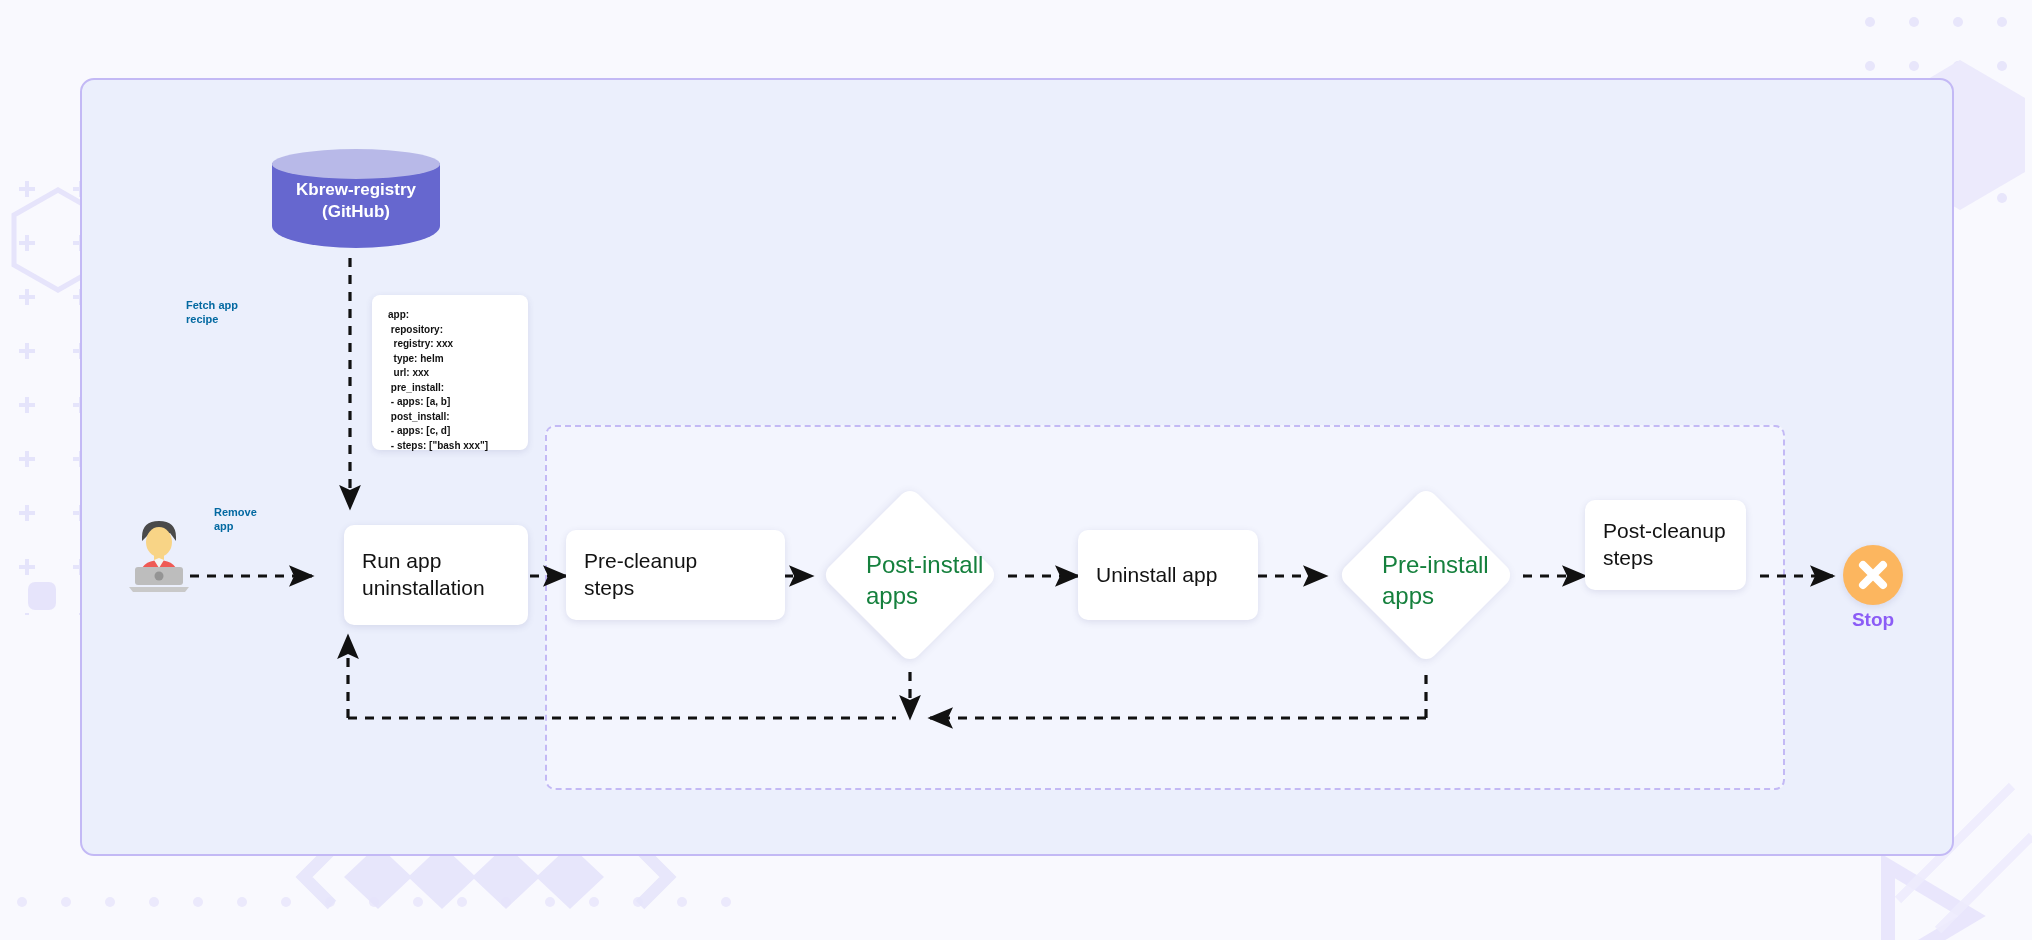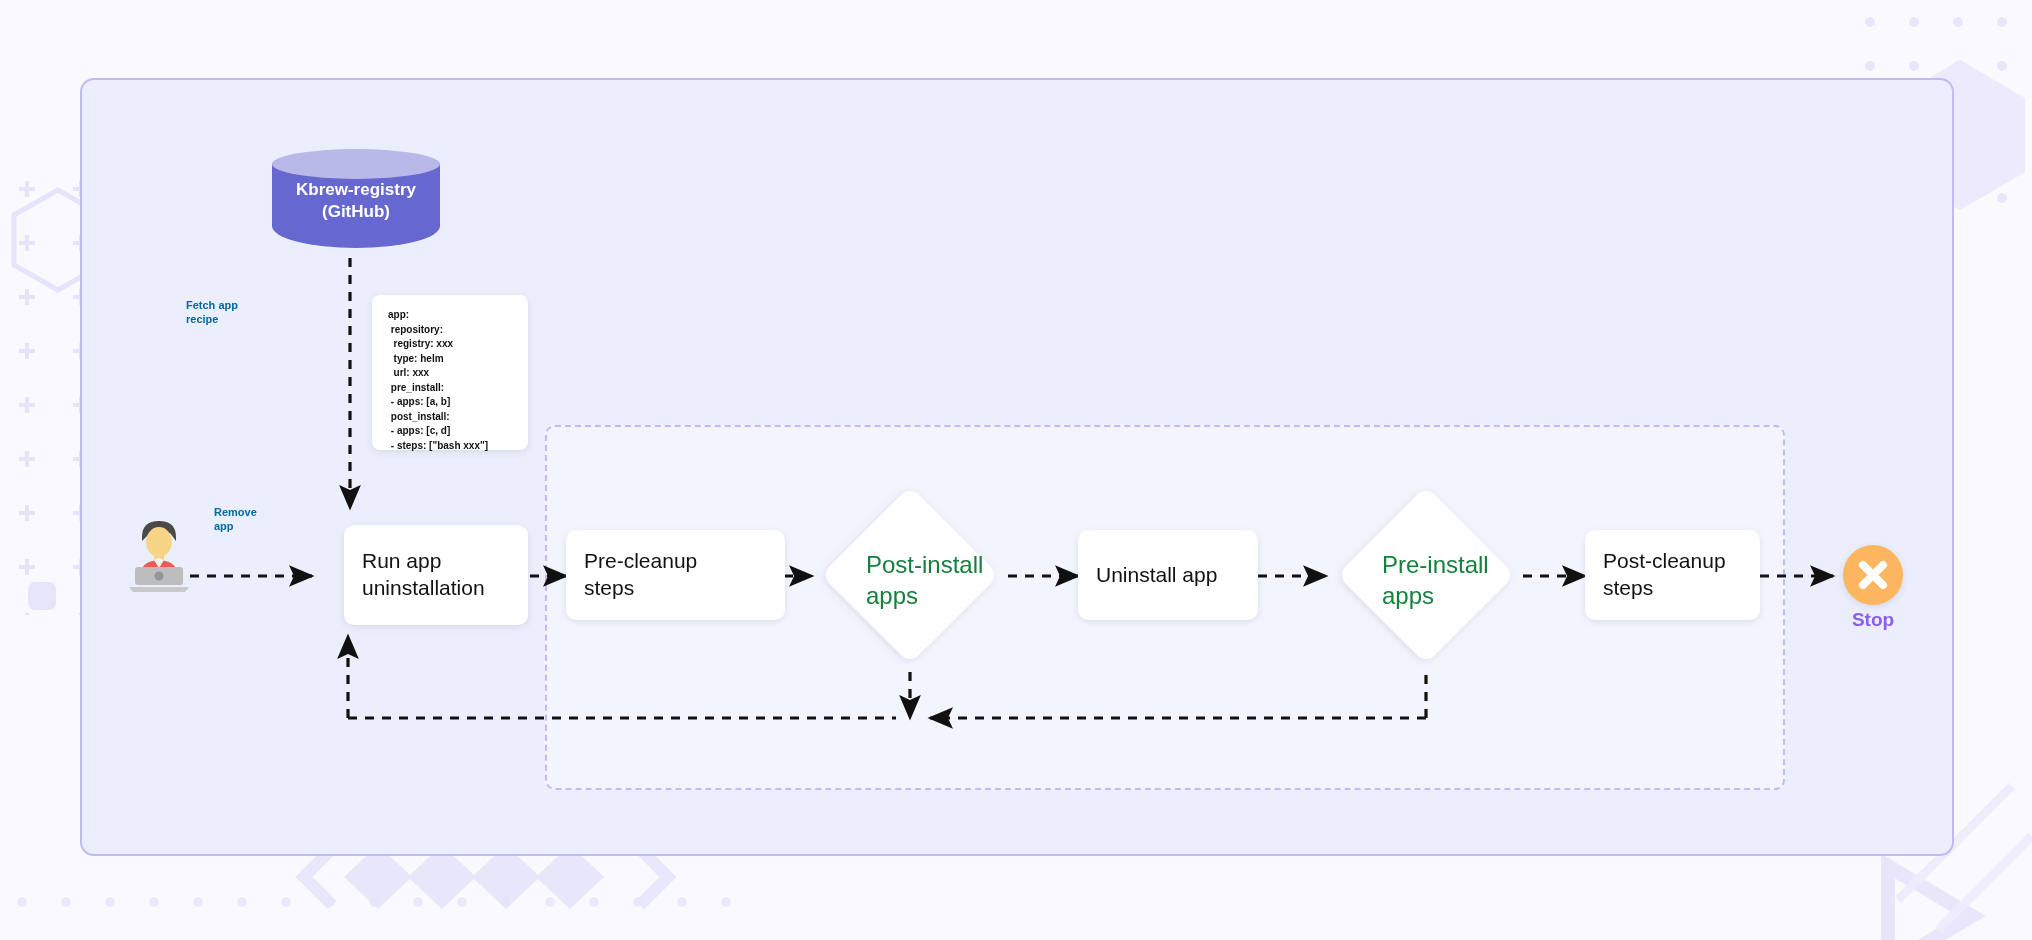--- a/index.html
+++ b/index.html
@@ -343,7 +343,7 @@
   <div class="node-label" style="white-space:pre-line;">Uninstall app</div>
 </div>
 
-<div class="node" style="left:1585px; top:530px; width:175px; height:90px;">
+<div class="node" style="left:1585px; top:500px; width:161px; height:90px;">
   <div class="node-label" style="white-space:pre-line;">Post-cleanup
 steps</div>
 </div>

